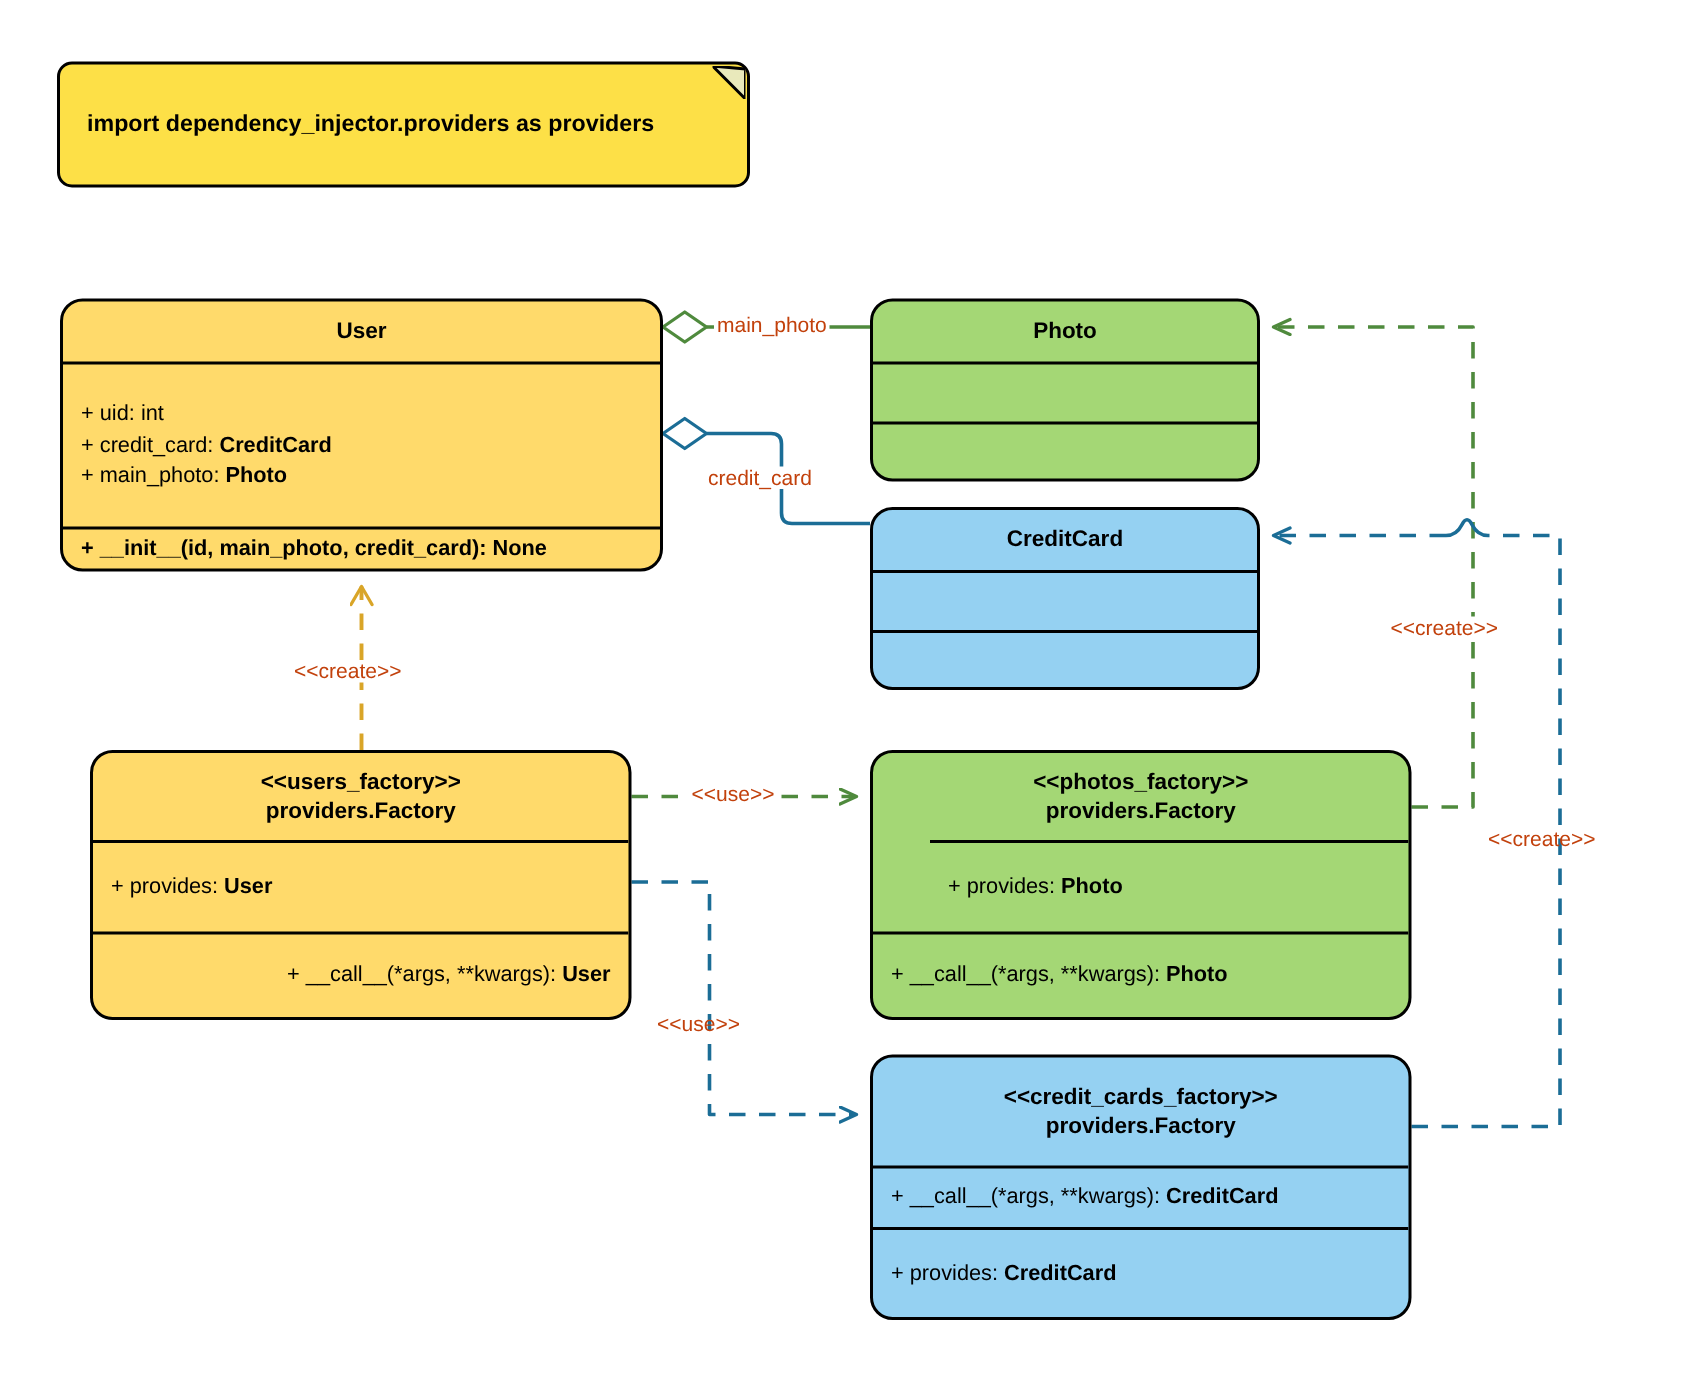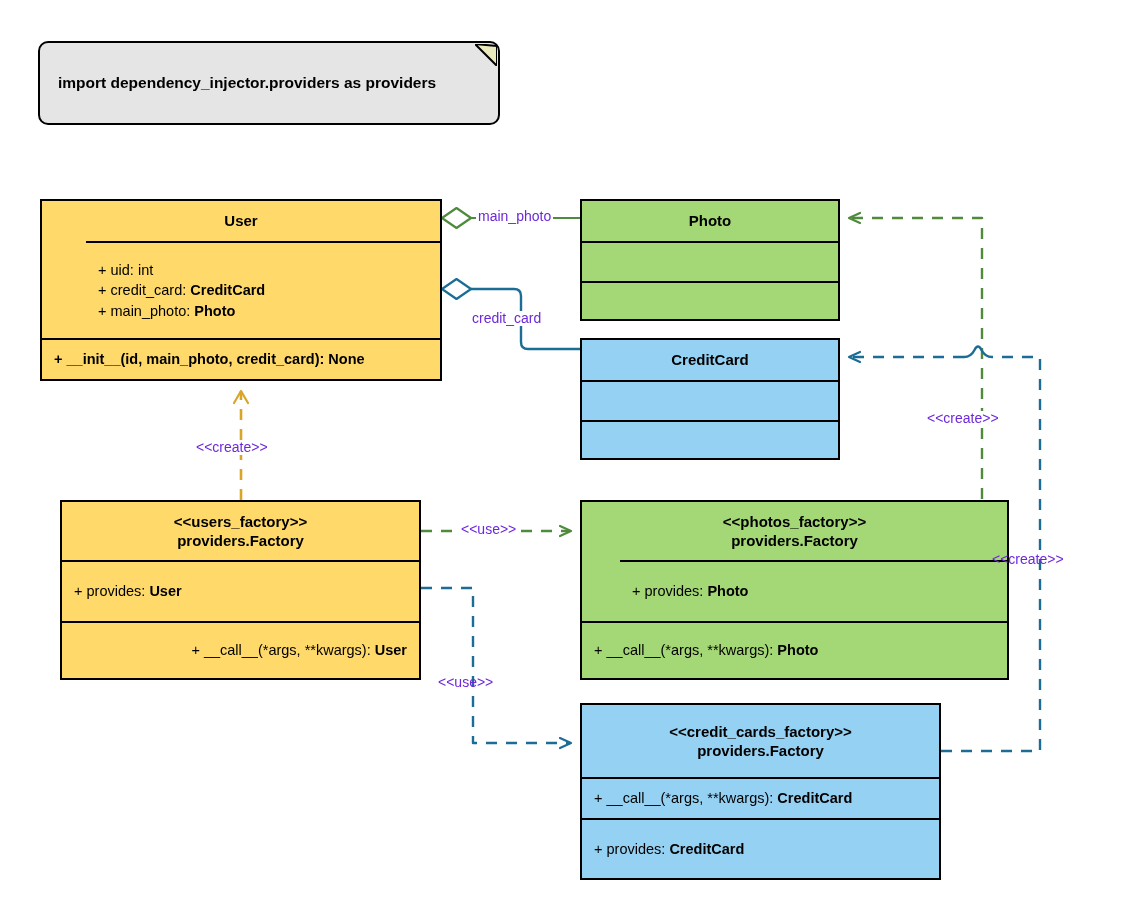--- a/index.html
+++ b/index.html
@@ -28,7 +28,7 @@
   .note {
     position: absolute;
     box-sizing: border-box;
-    background: #e5e5e5;
+    background: #fde047;
     border: 2px solid #000000;
     border-radius: 10px;
   }

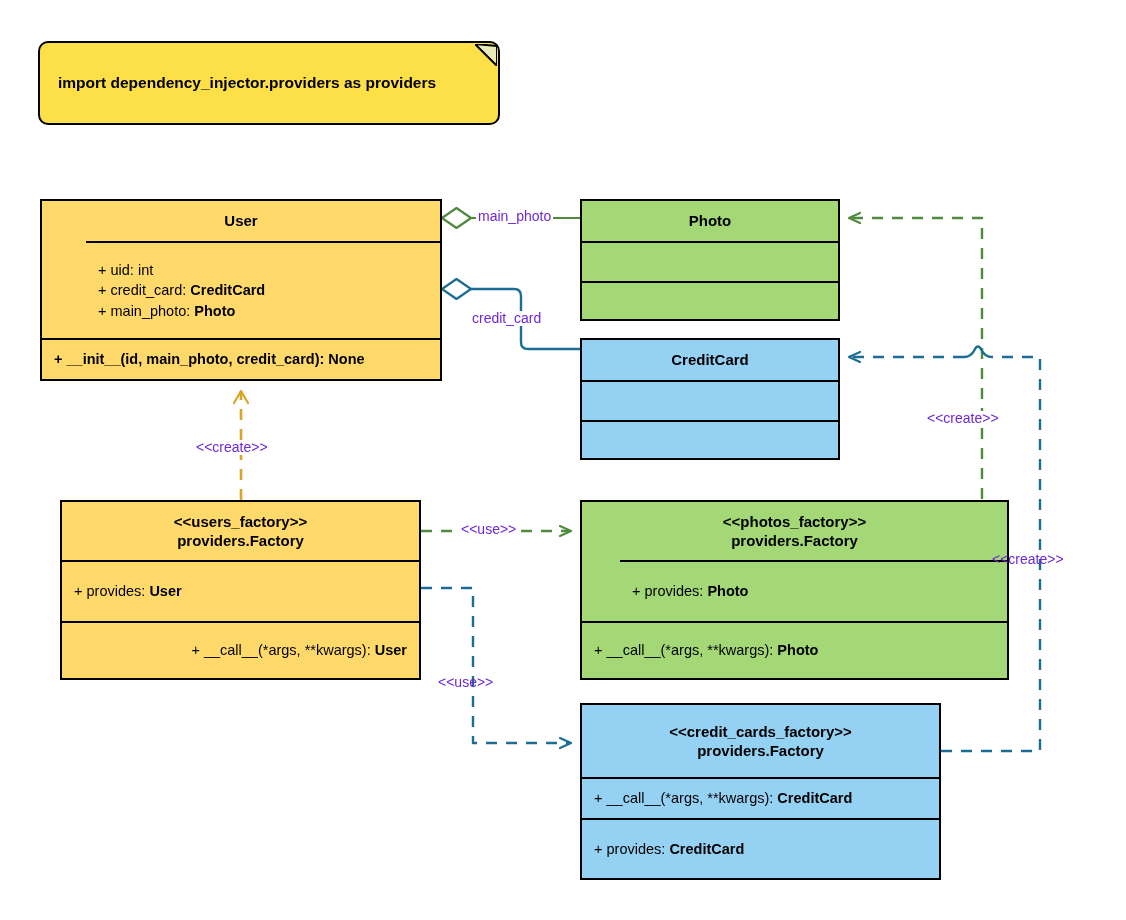--- a/index.html
+++ b/index.html
@@ -56,7 +56,7 @@
     position: absolute;
     box-sizing: border-box;
     border: 2.5px solid #000000;
-    border-radius: 0;
+    border-radius: 15px;
     overflow: hidden;
     display: flex;
     flex-direction: column;

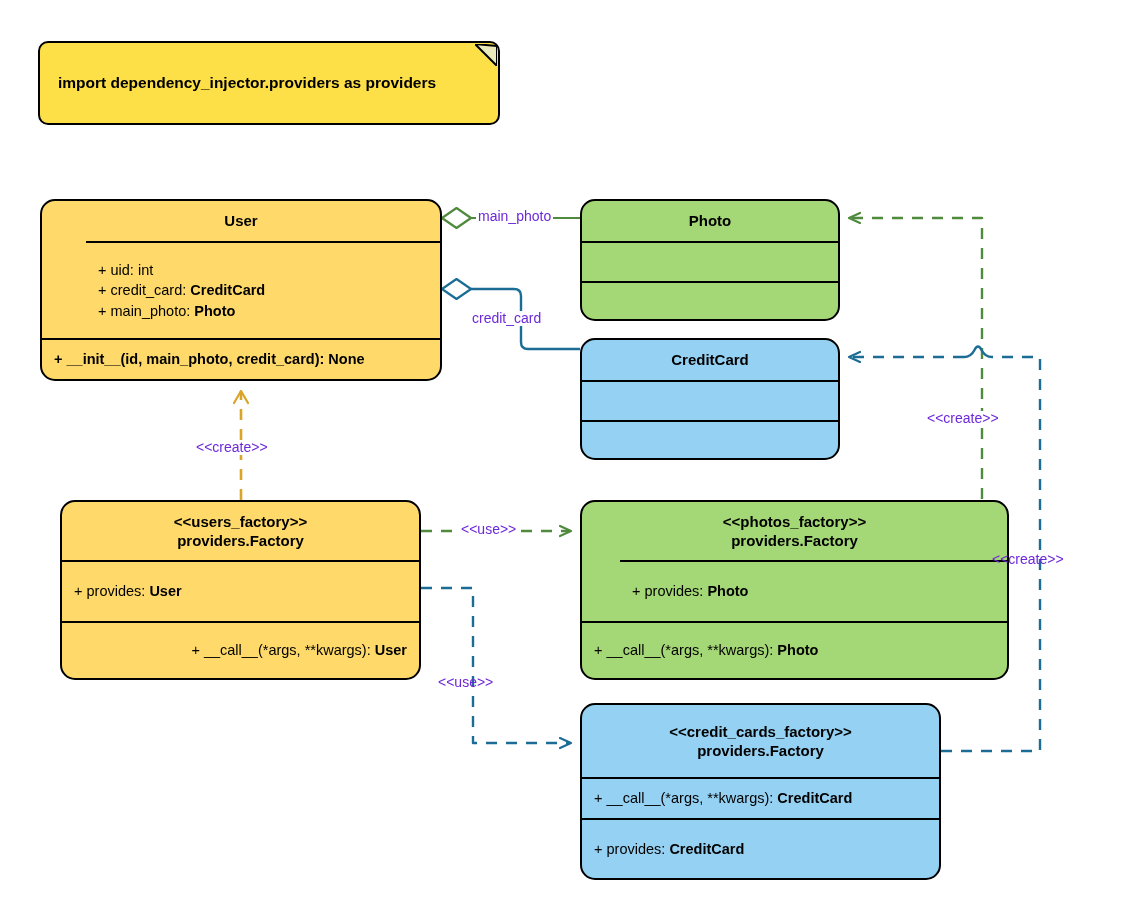--- a/index.html
+++ b/index.html
@@ -95,7 +95,7 @@
   .elabel {
     position: absolute;
     font-size: 14px;
-    color: #6d28d9;
+    color: #c2410c;
     background: #ffffff;
     white-space: nowrap;
     padding: 0 2px;

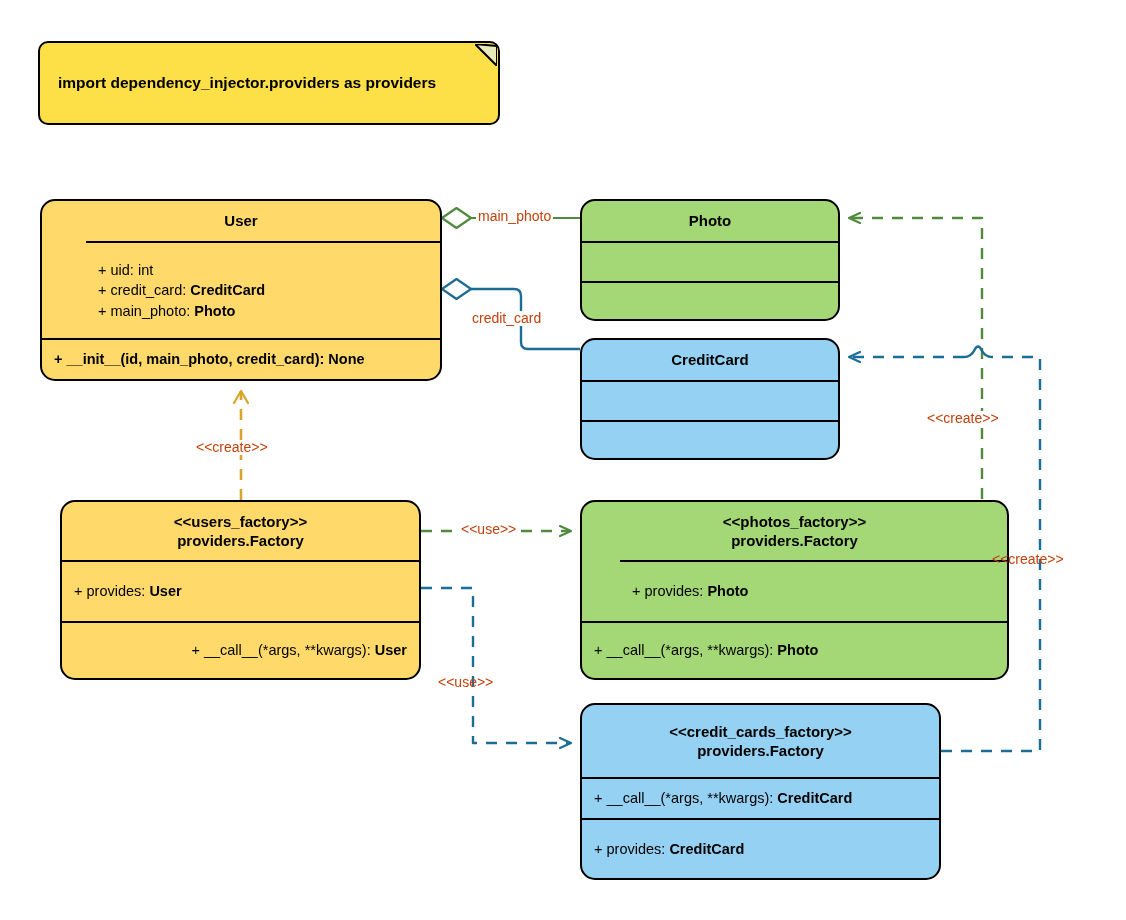--- a/index.html
+++ b/index.html
@@ -165,7 +165,7 @@
     <div class="cmp head" style="height:40px;">
       <div>User</div>
     </div>
-    <div class="cmp body" style="height:97px;margin-left:44px;">
+    <div class="cmp body" style="height:110px;">
       <div class="row">
         <span>+ </span><span>uid: </span><span>int</span>
       </div>

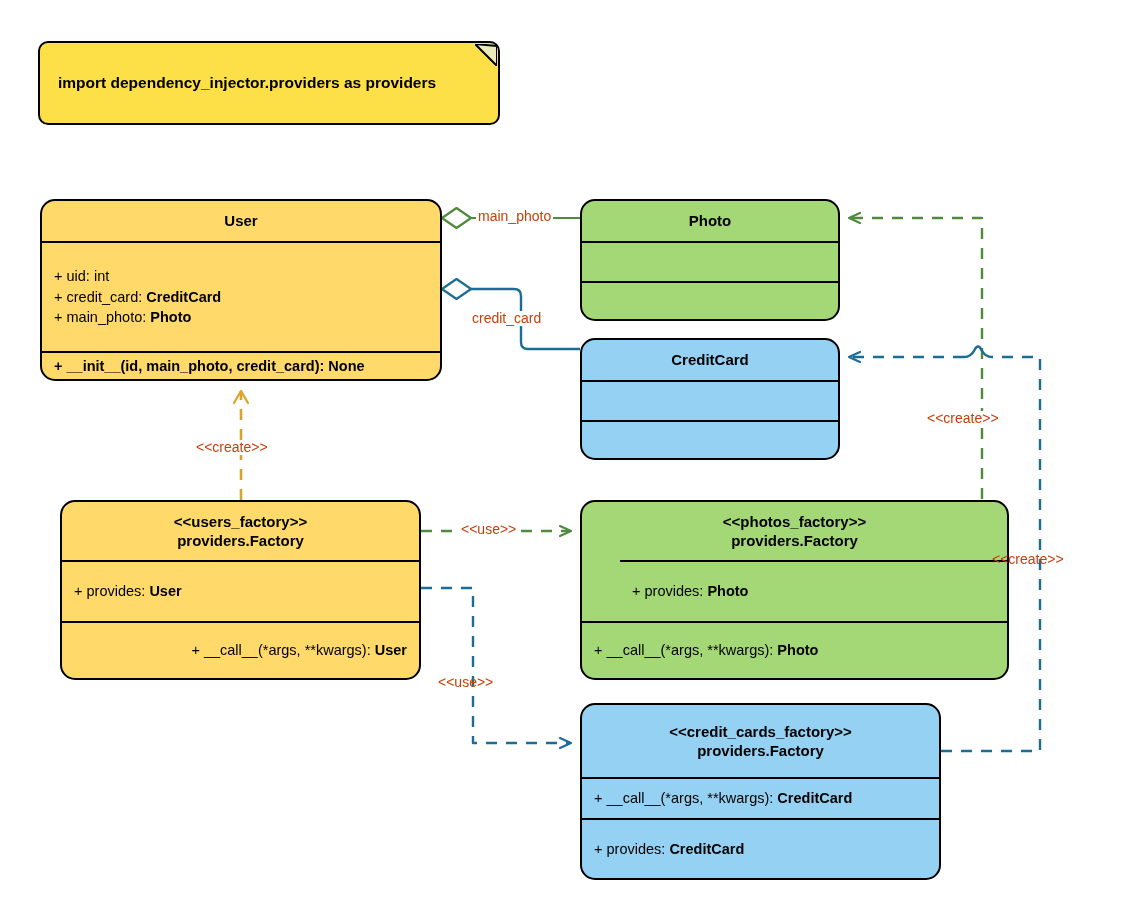--- a/index.html
+++ b/index.html
@@ -216,7 +216,7 @@
     </div>
   </div>
 
-  <div class="cls green" style="left:580px; top:500px; width:429px; height:180px;">
+  <div class="cls green" style="left:580px; top:500px; width:361px; height:180px;">
     <div class="cmp head" style="height:58px;">
       <div>&lt;&lt;photos_factory&gt;&gt;</div>
       <div>providers.Factory</div>

